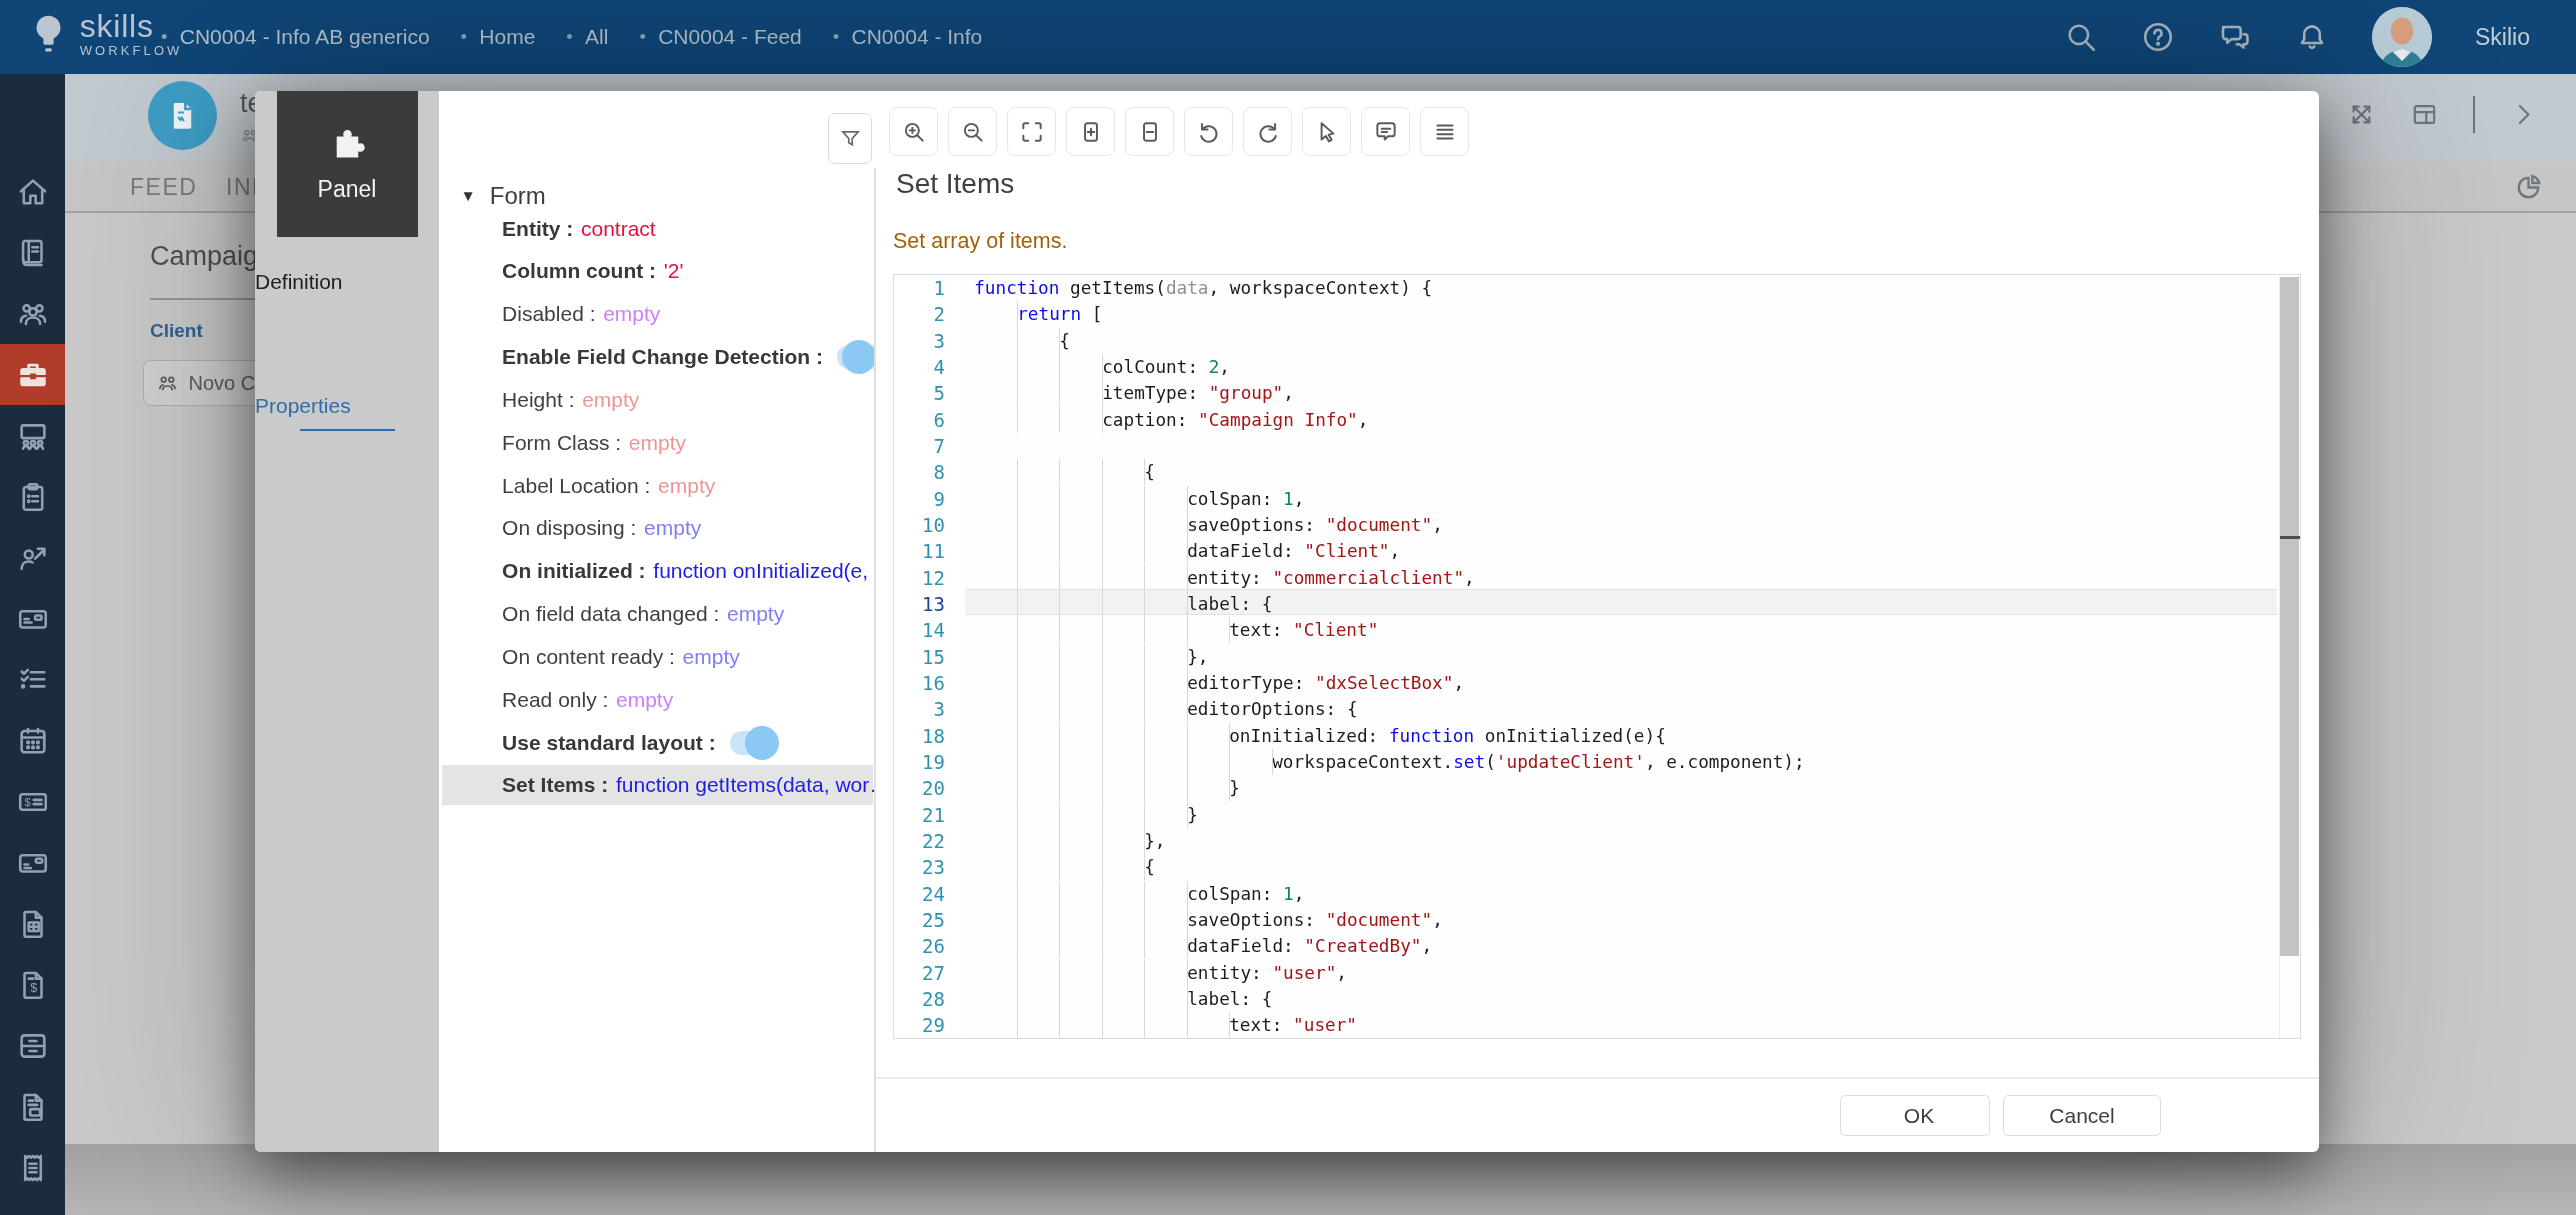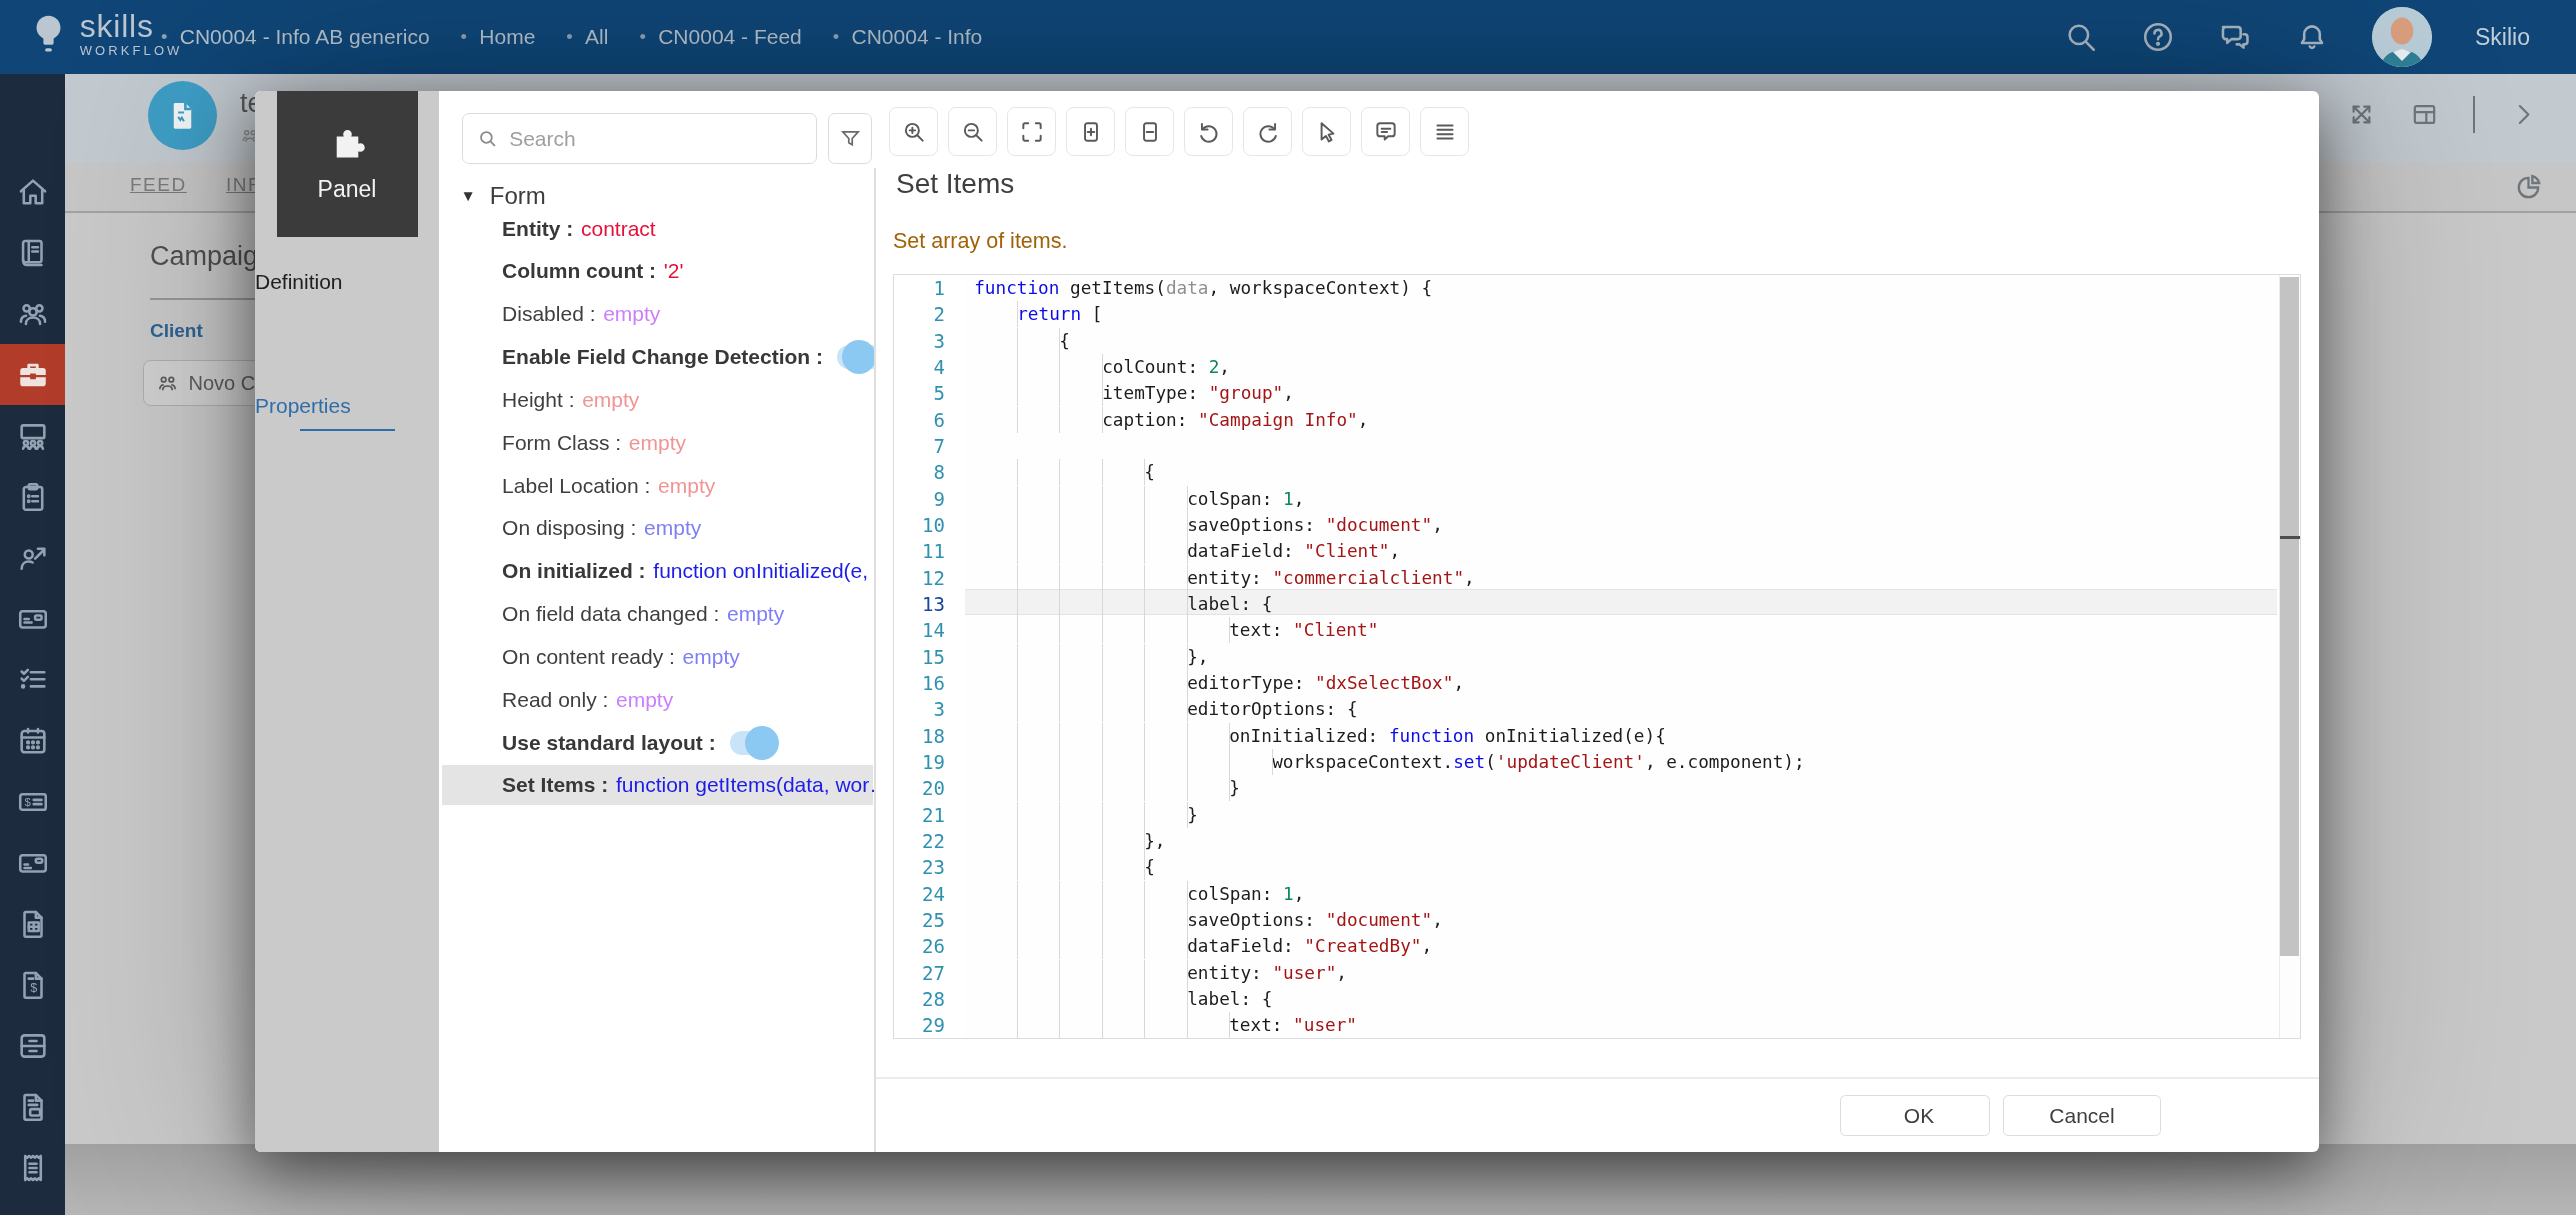--- a/index.html
+++ b/index.html
@@ -440,13 +440,6 @@
   </div>
 
   <div id="mmid">
-    <div id="msearch">
-      <svg viewBox="0 0 24 24" fill="none" stroke="currentColor" stroke-width="2">
-          <circle cx="10.5" cy="10.5" r="6"></circle>
-          <path d="M15 15l5 5"></path>
-        </svg>
-      <span class="ph">Search</span>
-    </div>
     <div id="mfilter">
       <svg width="23" height="23" viewBox="0 0 24 24" fill="none" stroke="currentColor" stroke-width="1.8">
           <path d="M4 5h16l-6.2 7v6.5l-3.6-2V12z"></path>

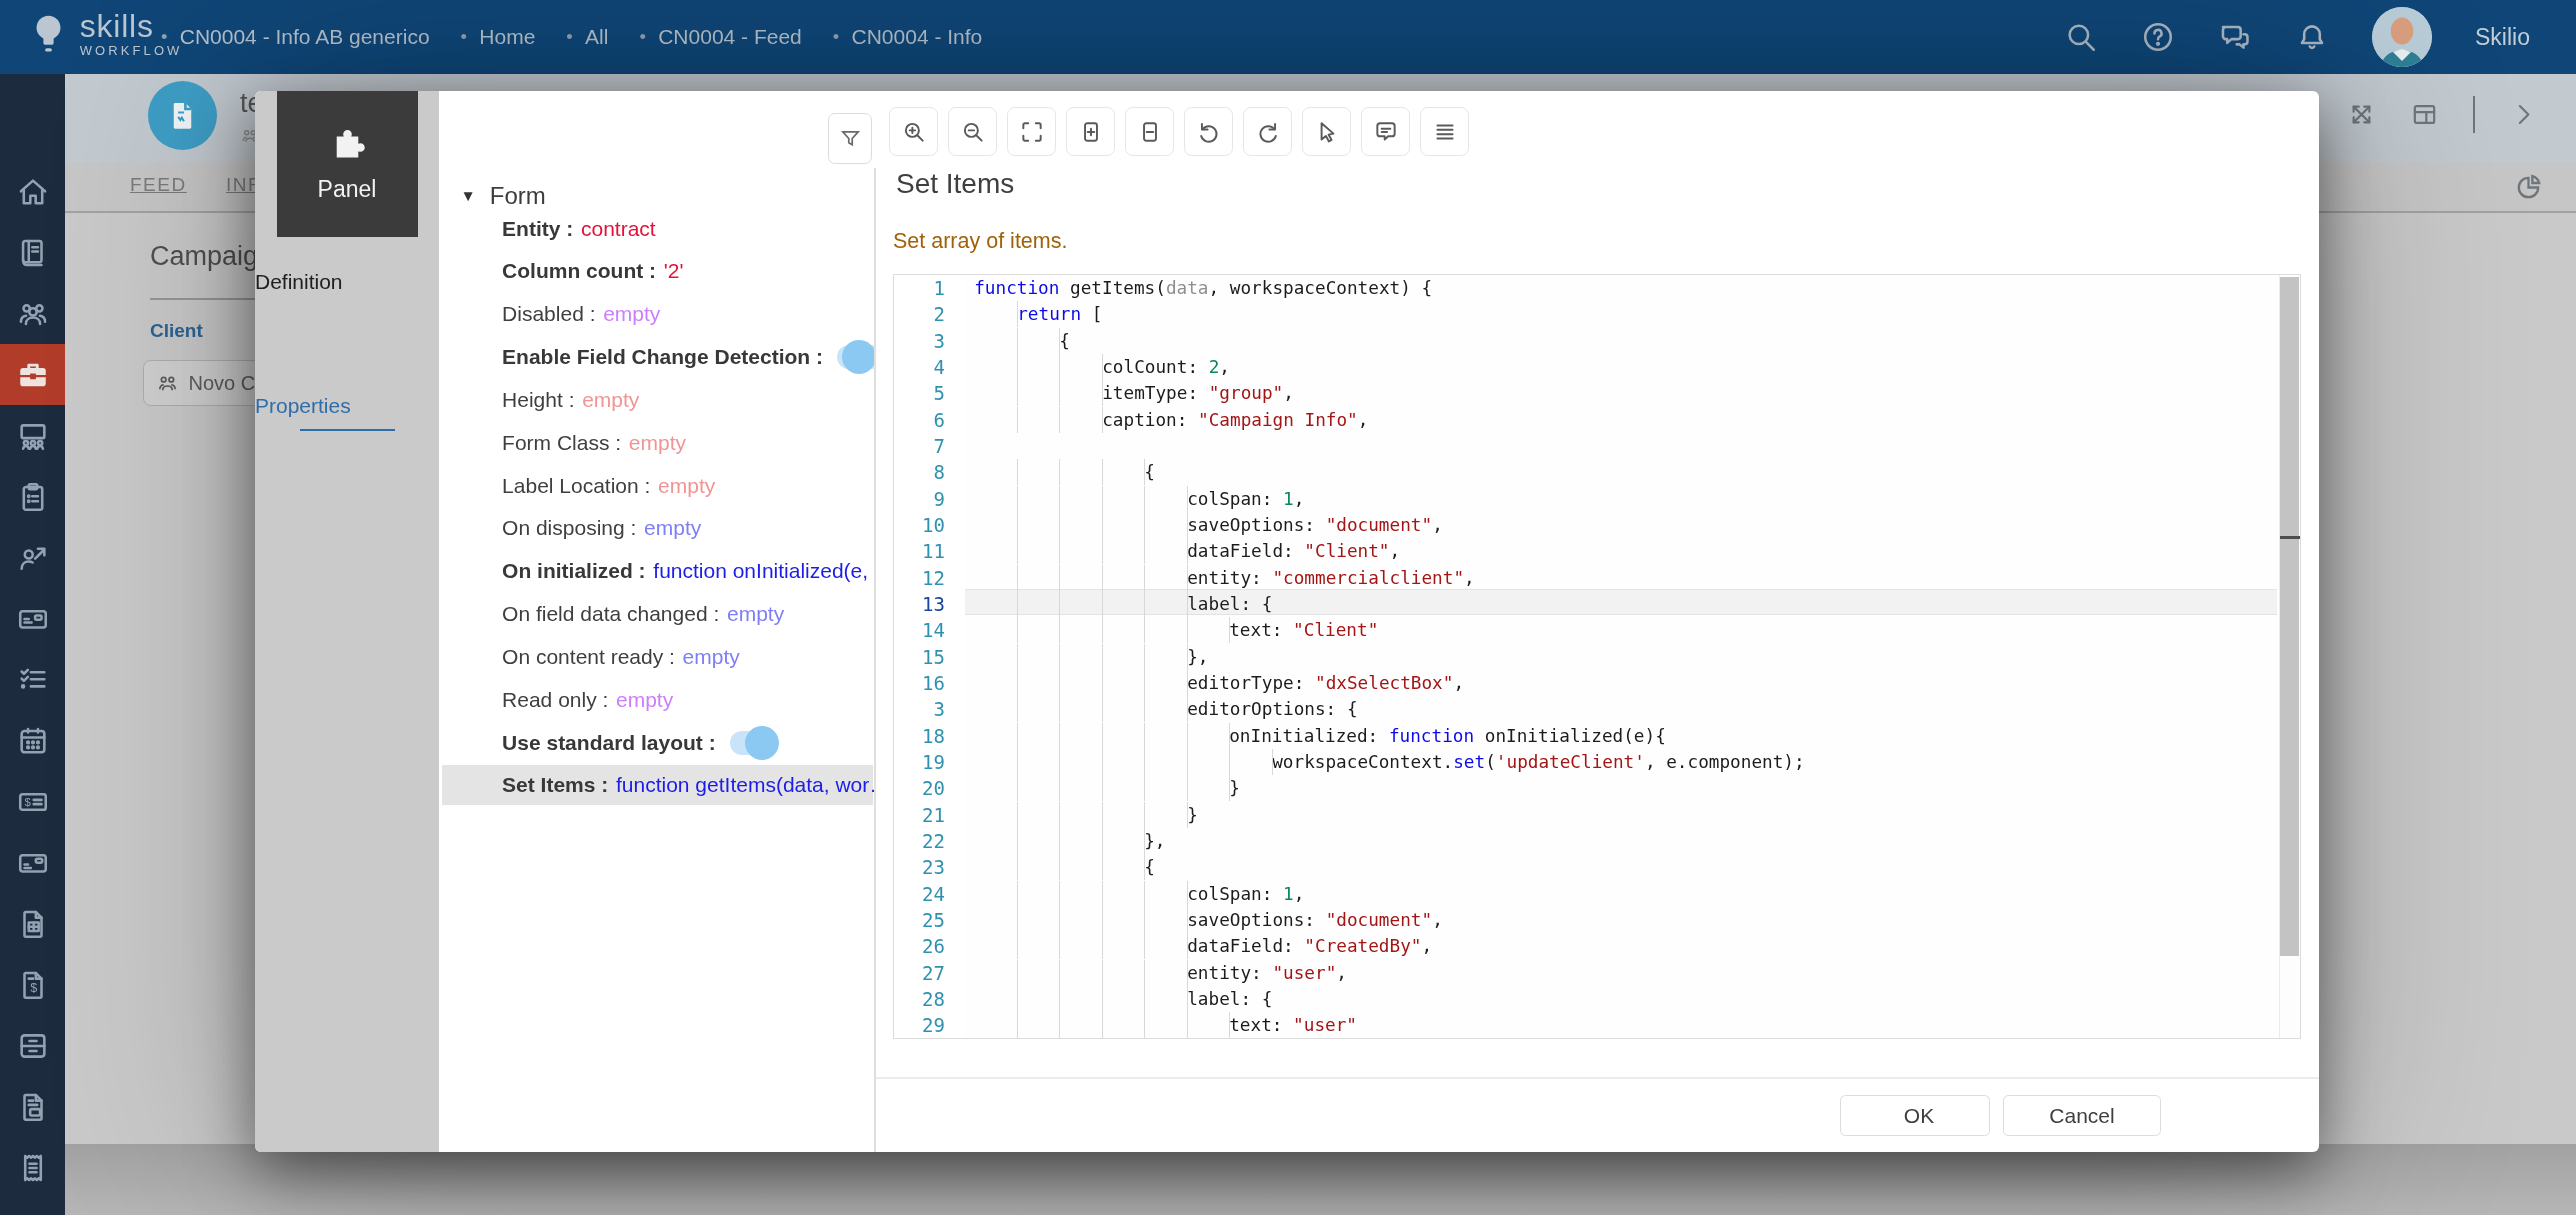--- a/index.html
+++ b/index.html
@@ -37,7 +37,7 @@
   #bg-headicons svg { width:29px; height:29px; }
   .vdiv { width:2.3px; height:37px; background:#6e757b; }
   #bg-tabs { position:absolute; left:0; top:88px; right:0; height:49px; background:#c6c6c6; }
-  .bg-tab { position:absolute; top:12.3px; font-size:19px; letter-spacing:1.5px; color:#7a7a7a; cursor:pointer;text-decoration:underline; }
+  .bg-tab { position:absolute; top:12.3px; font-size:23px; letter-spacing:1.5px; color:#7a7a7a; cursor:pointer; }
   #tabline { position:absolute; left:0; top:137px; right:0; height:1.5px; background:#a2a2a2; }
   #pie-ic { position:absolute; right:32px; top:98px; color:#6e757b; }
   #bg-campaign { position:absolute; left:85px; top:167px; font-size:27px; color:#4f4f4f; }

